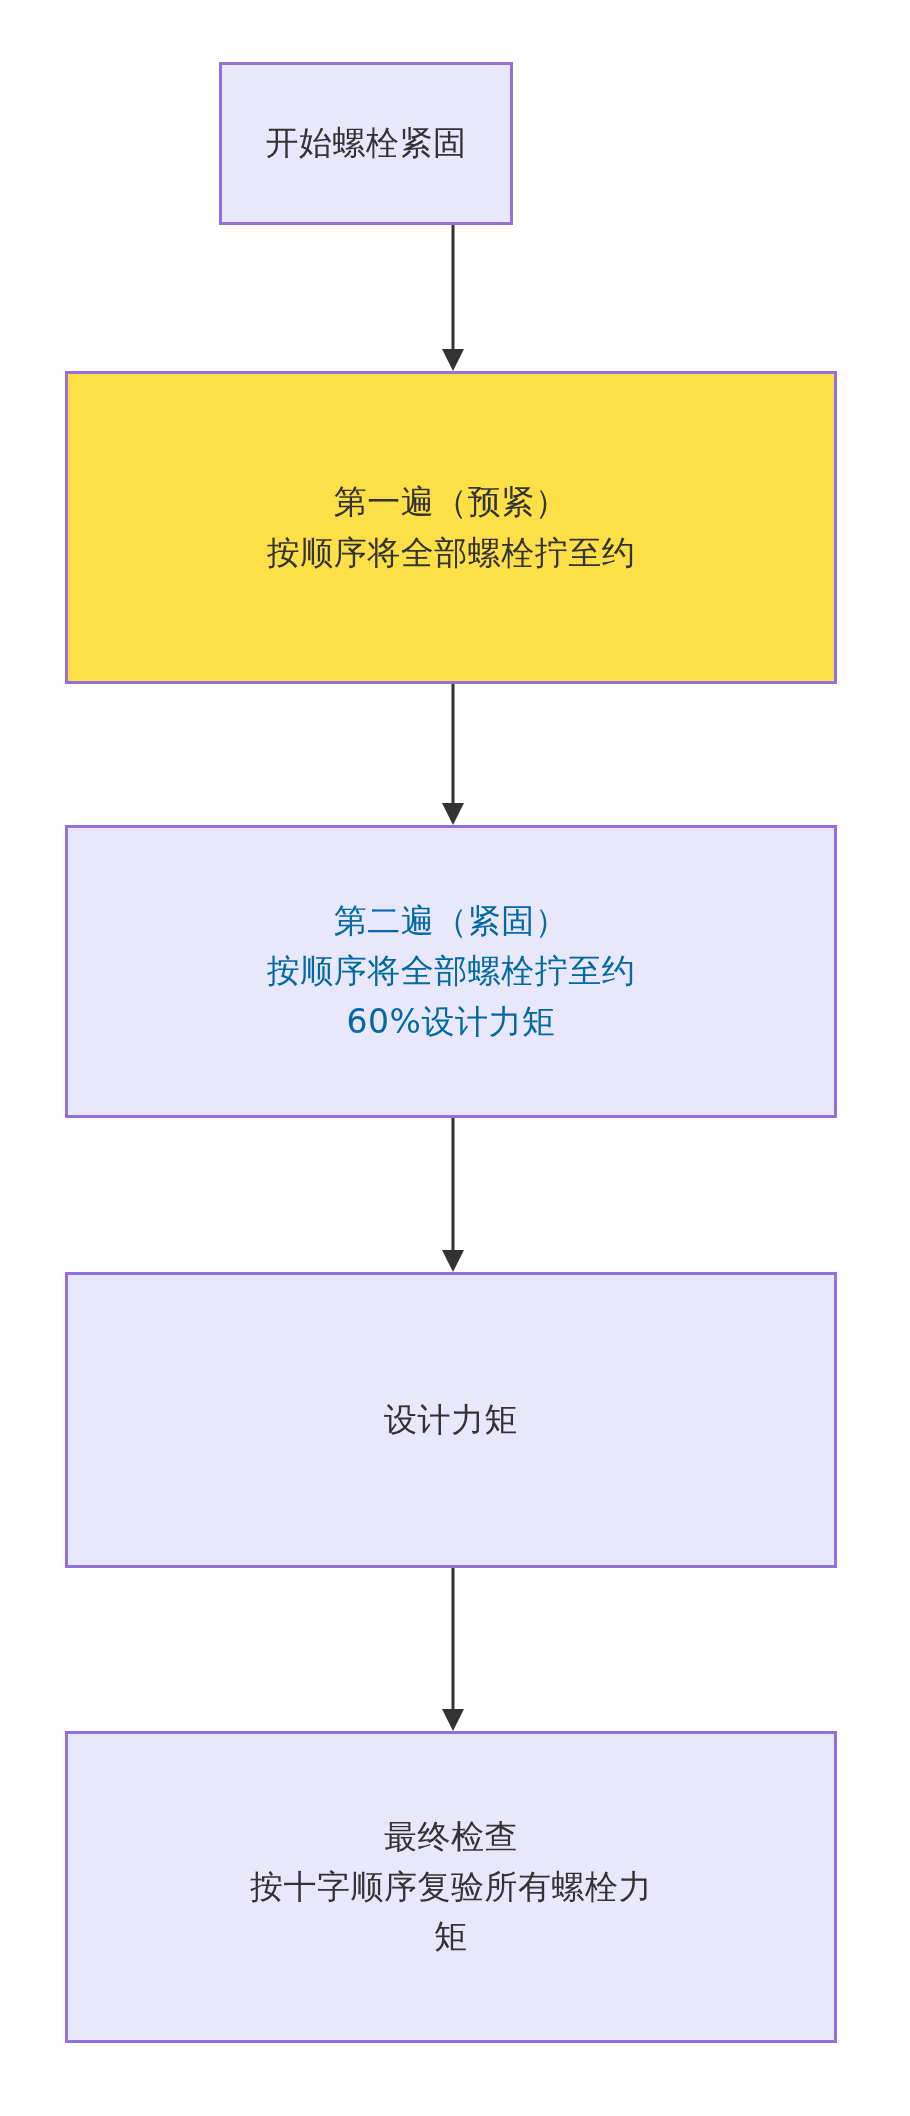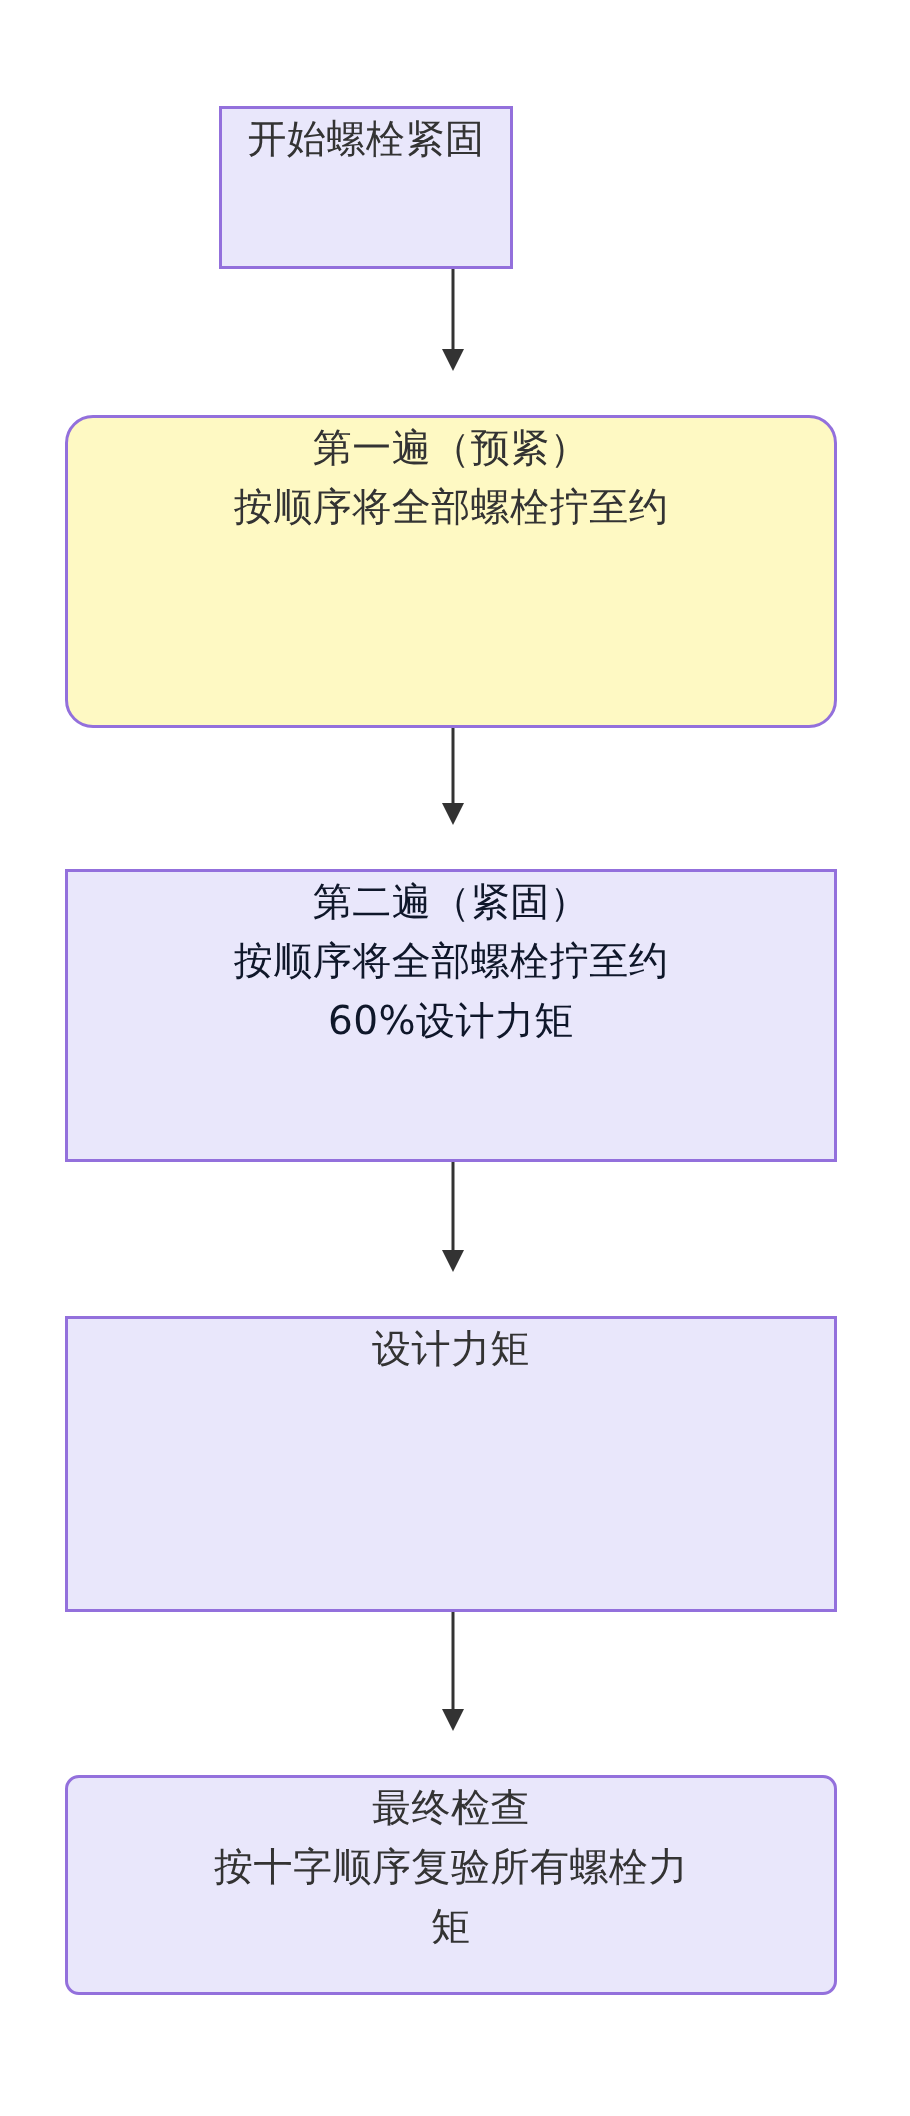--- a/index.html
+++ b/index.html
@@ -26,14 +26,13 @@
     display: flex;
     flex-direction: column;
     align-items: center;
-    justify-content: flex-start;
+    justify-content: center;
     color: #333333;
-    font-size: 39px;
+    font-size: 33px;
     line-height: 1.52;
     text-align: center;
     letter-spacing: 0.5px;
     font-weight: 400;
-    margin-top: 44px;
   }
   .node .tline {
     display: block;

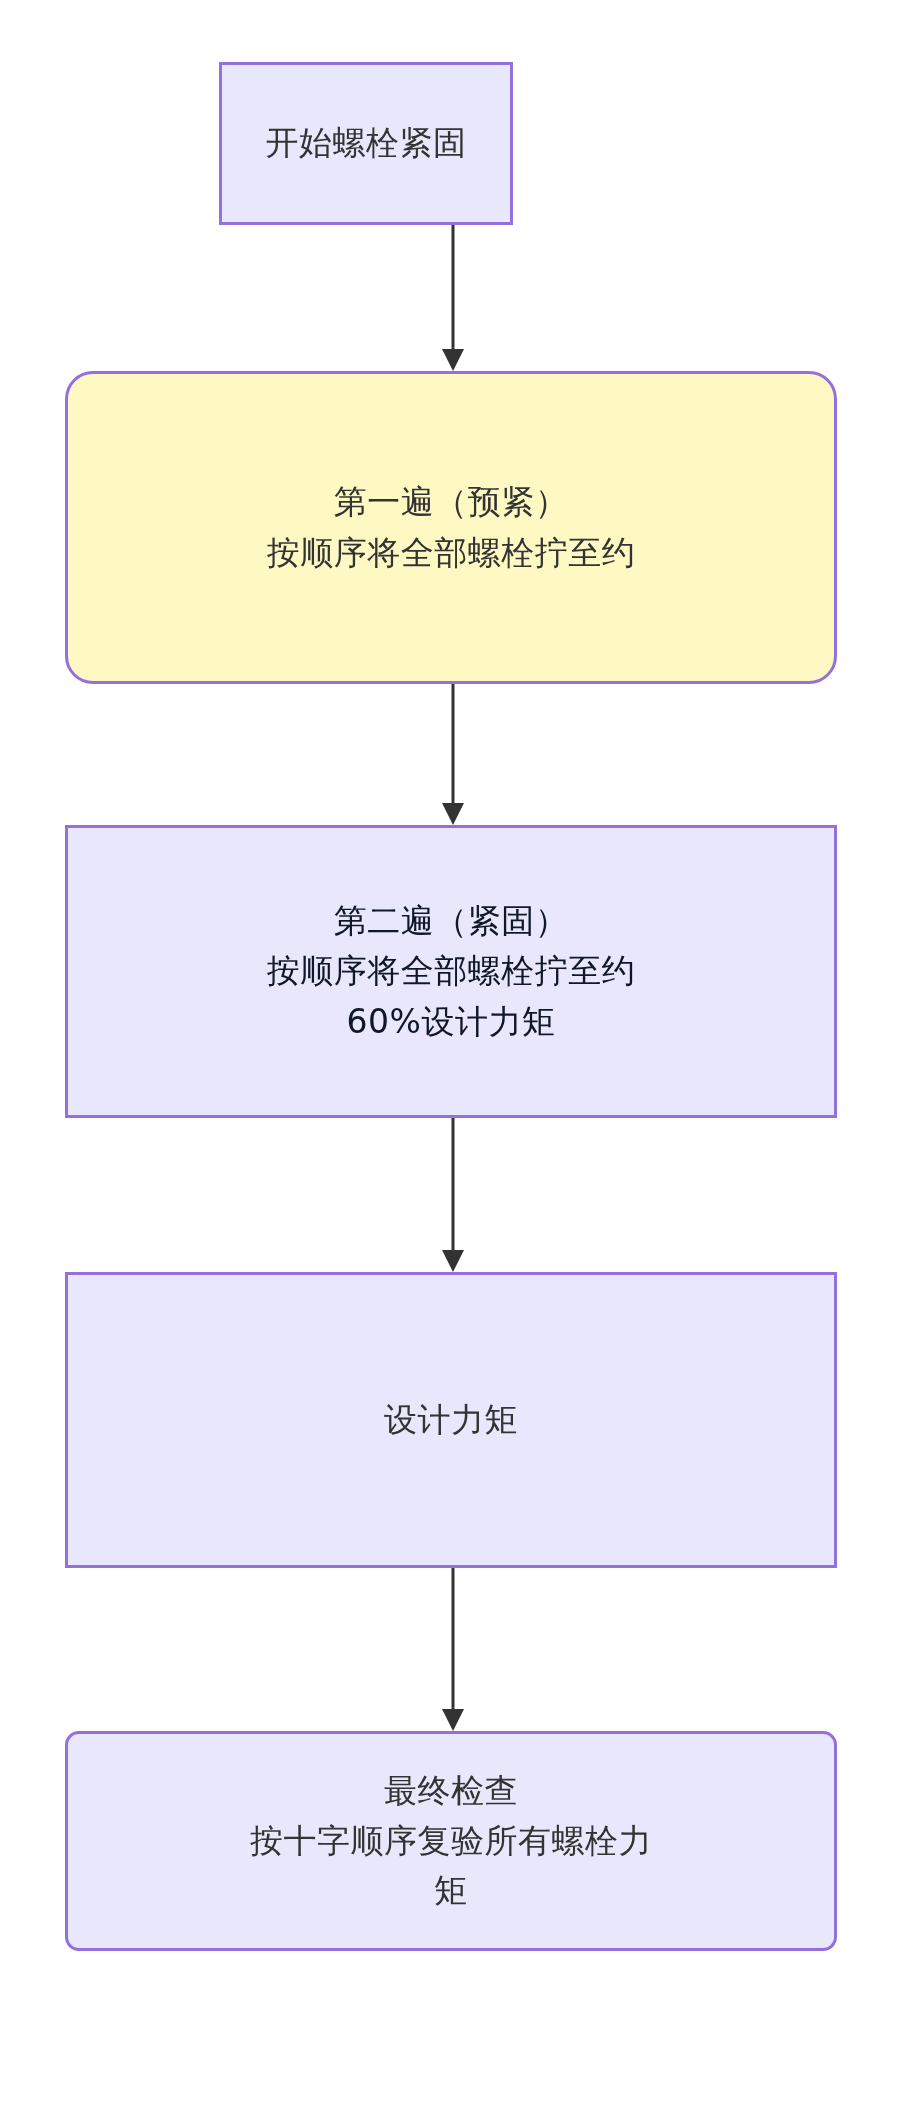--- a/index.html
+++ b/index.html
@@ -77,7 +77,7 @@
     <div class="node" style="left: 219px; top: 62px; width: 294px; height: 163px; background: rgb(233, 231, 251); border-color: rgb(147, 112, 220); color: rgb(51, 51, 51);">
       <span class="tline">开始螺栓紧固</span>
     </div>
-    <div class="node" style="left: 65px; top: 371px; width: 772px; height: 313px; background: #fef9c3; border-color: rgb(147, 112, 220); color: rgb(51, 51, 51); border-radius: 28px;">
+    <div class="node" style="left: 65px; top: 371px; width: 772px; height: 313px; background: #fde047; border-color: rgb(147, 112, 220); color: rgb(51, 51, 51);">
       <span class="tline">第一遍（预紧）</span>
       <span class="tline">按顺序将全部螺栓拧至约</span>
     </div>

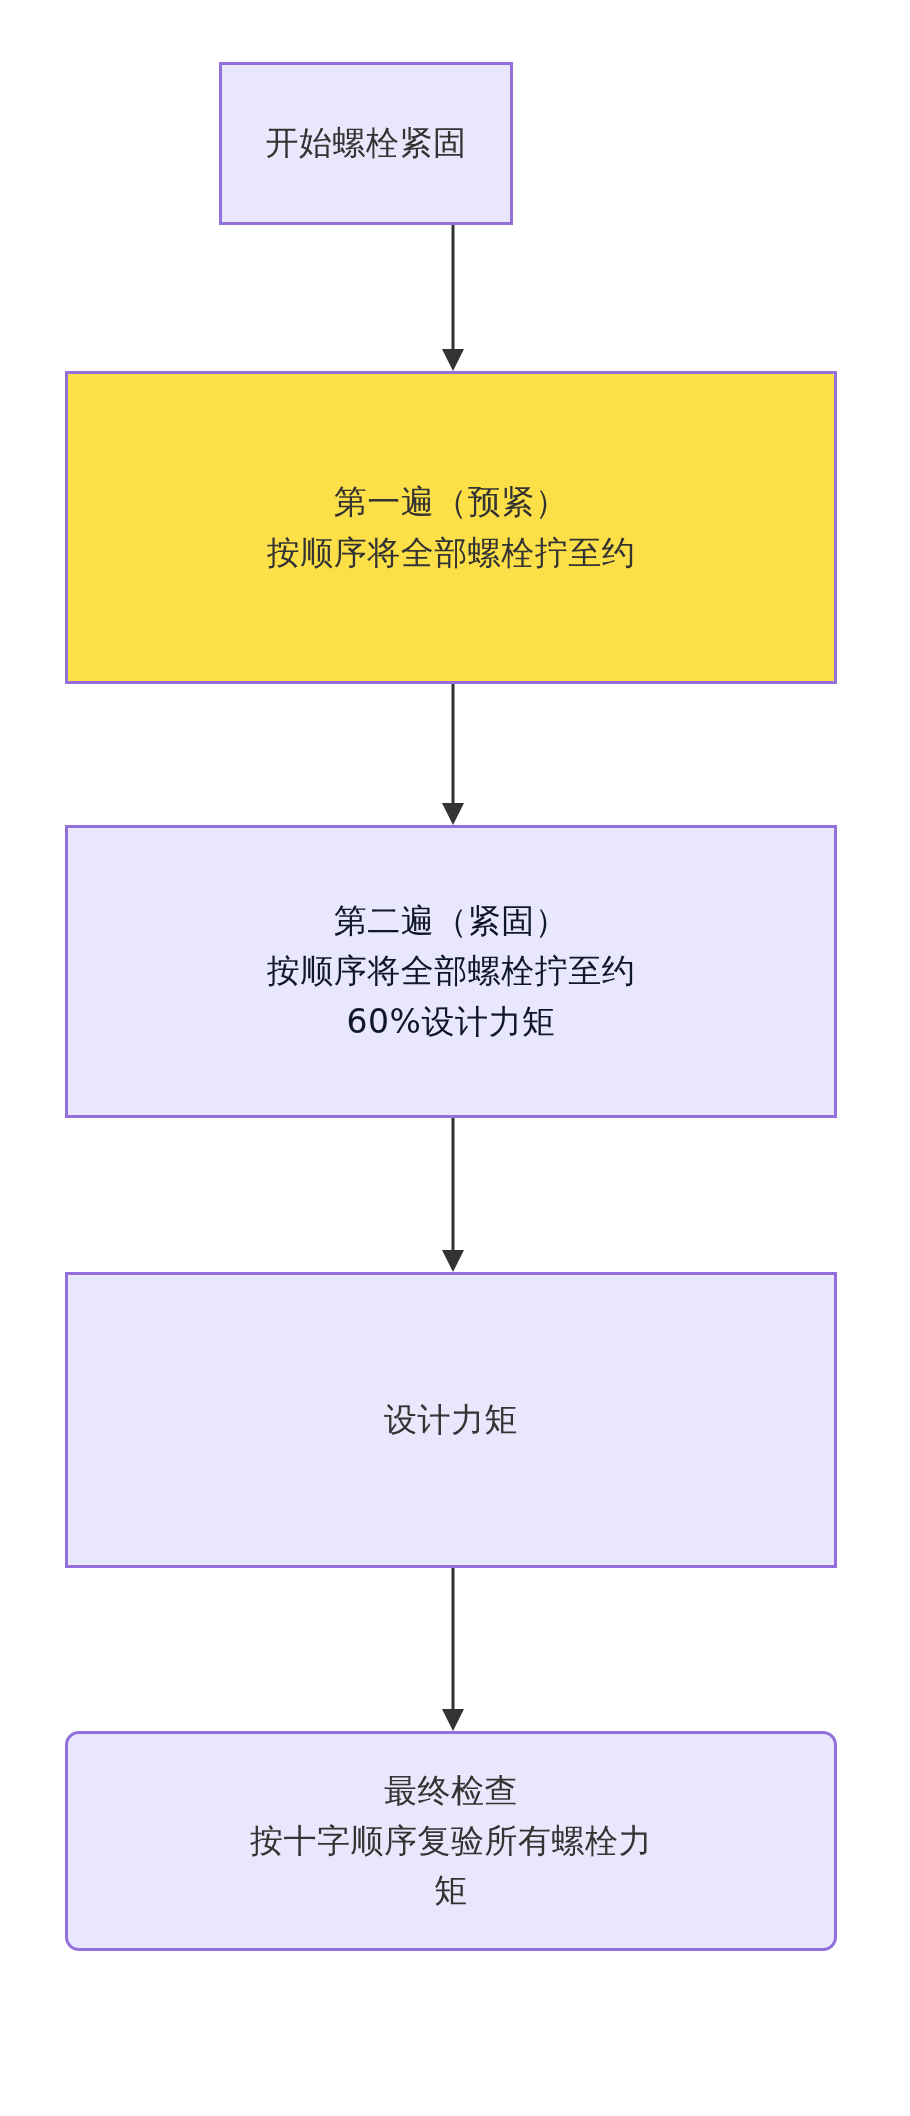--- a/index.html
+++ b/index.html
@@ -81,7 +81,7 @@
       <span class="tline">第一遍（预紧）</span>
       <span class="tline">按顺序将全部螺栓拧至约</span>
     </div>
-    <div class="node" style="left: 65px; top: 825px; width: 772px; height: 293px; background: rgb(233, 231, 251); border-color: rgb(147, 112, 220); color: #0f172a;">
+    <div class="node" style="left: 65px; top: 825px; width: 772px; height: 293px; background: rgb(233, 231, 251); border-color: rgb(147, 112, 220); color: #0369a1;">
       <span class="tline">第二遍（紧固）</span>
       <span class="tline">按顺序将全部螺栓拧至约</span>
       <span class="tline">60%设计力矩</span>

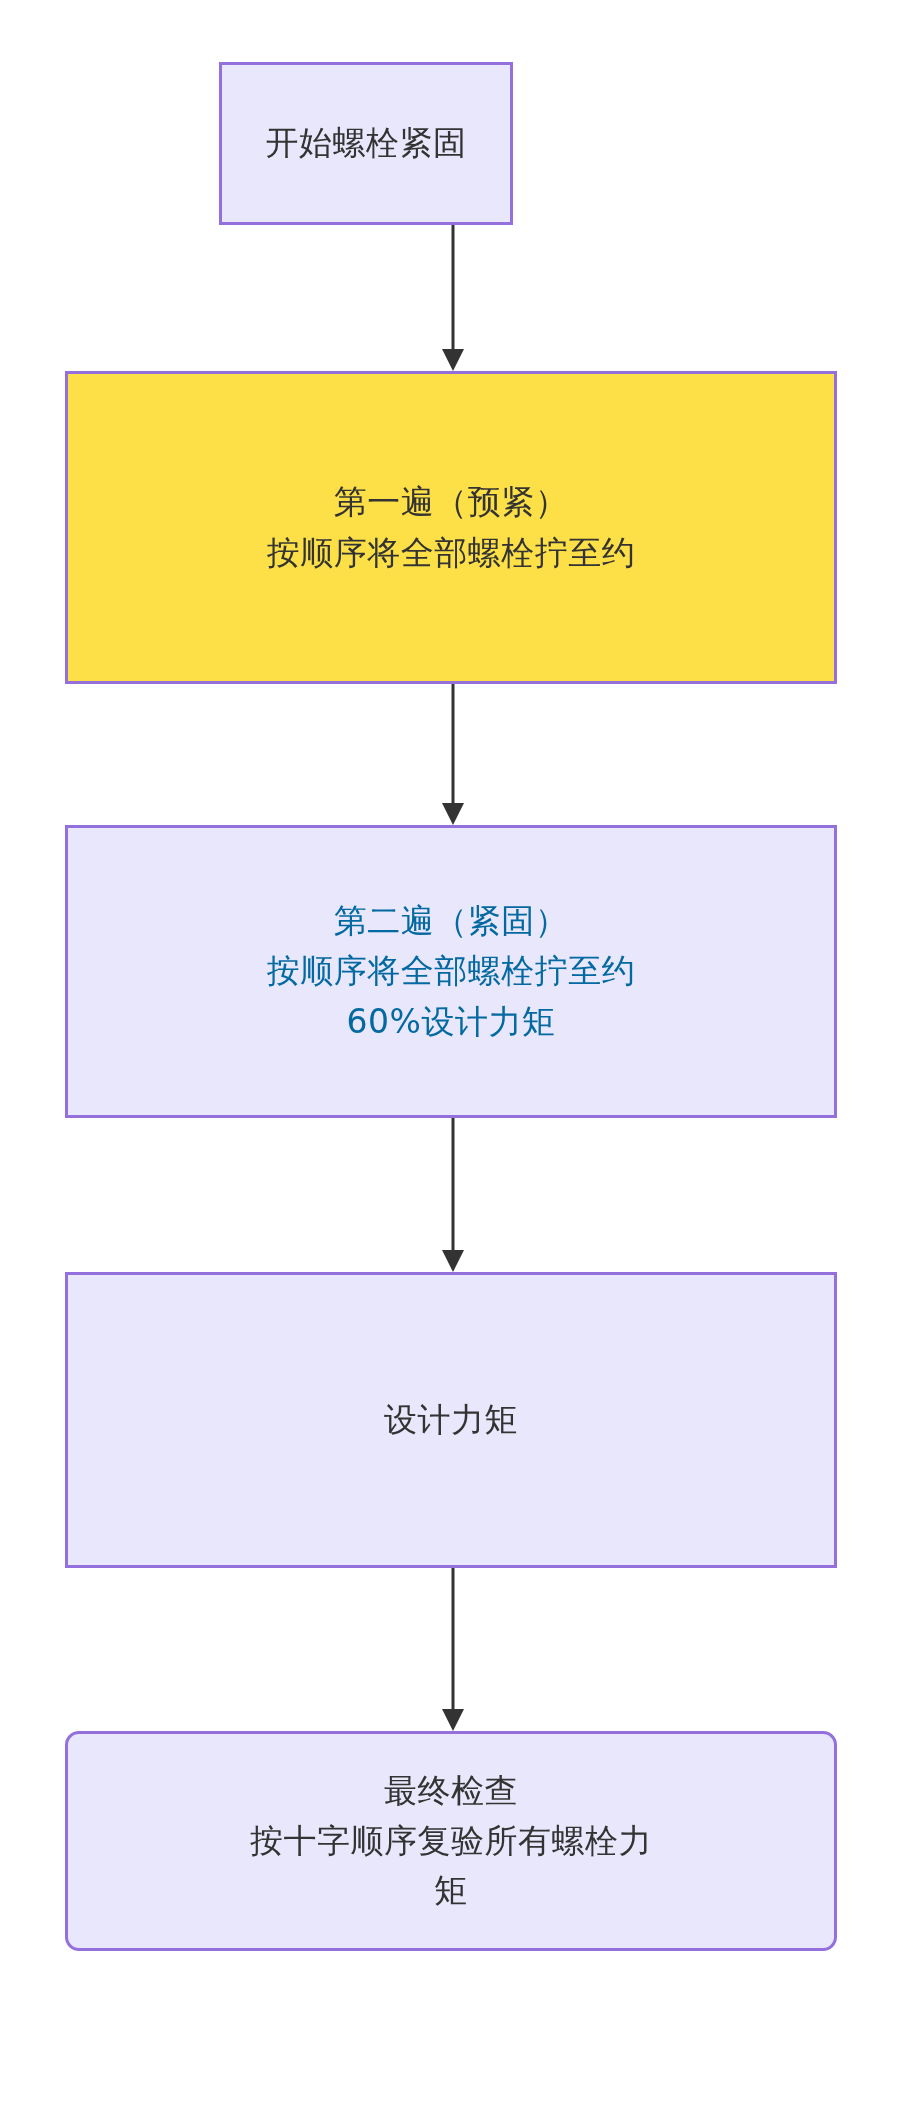--- a/index.html
+++ b/index.html
@@ -89,7 +89,7 @@
     <div class="node" style="left: 65px; top: 1272px; width: 772px; height: 296px; background: rgb(233, 231, 251); border-color: rgb(147, 112, 220); color: rgb(51, 51, 51);">
       <span class="tline">设计力矩</span>
     </div>
-    <div class="node" style="left: 65px; top: 1731px; width: 772px; height: 220px; background: rgb(233, 231, 251); border-color: rgb(147, 112, 220); color: rgb(51, 51, 51); border-radius: 14px;">
+    <div class="node" style="left: 65px; top: 1731px; width: 772px; height: 312px; background: rgb(233, 231, 251); border-color: rgb(147, 112, 220); color: rgb(51, 51, 51);">
       <span class="tline">最终检查</span>
       <span class="tline">按十字顺序复验所有螺栓力</span>
       <span class="tline">矩</span>

